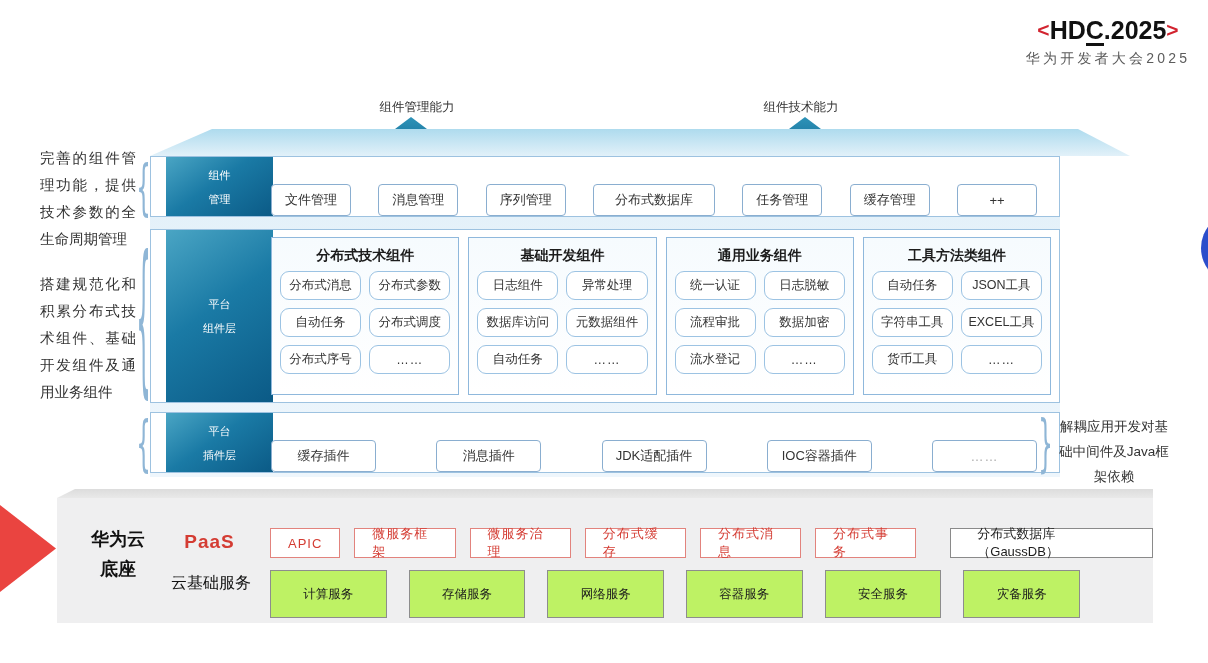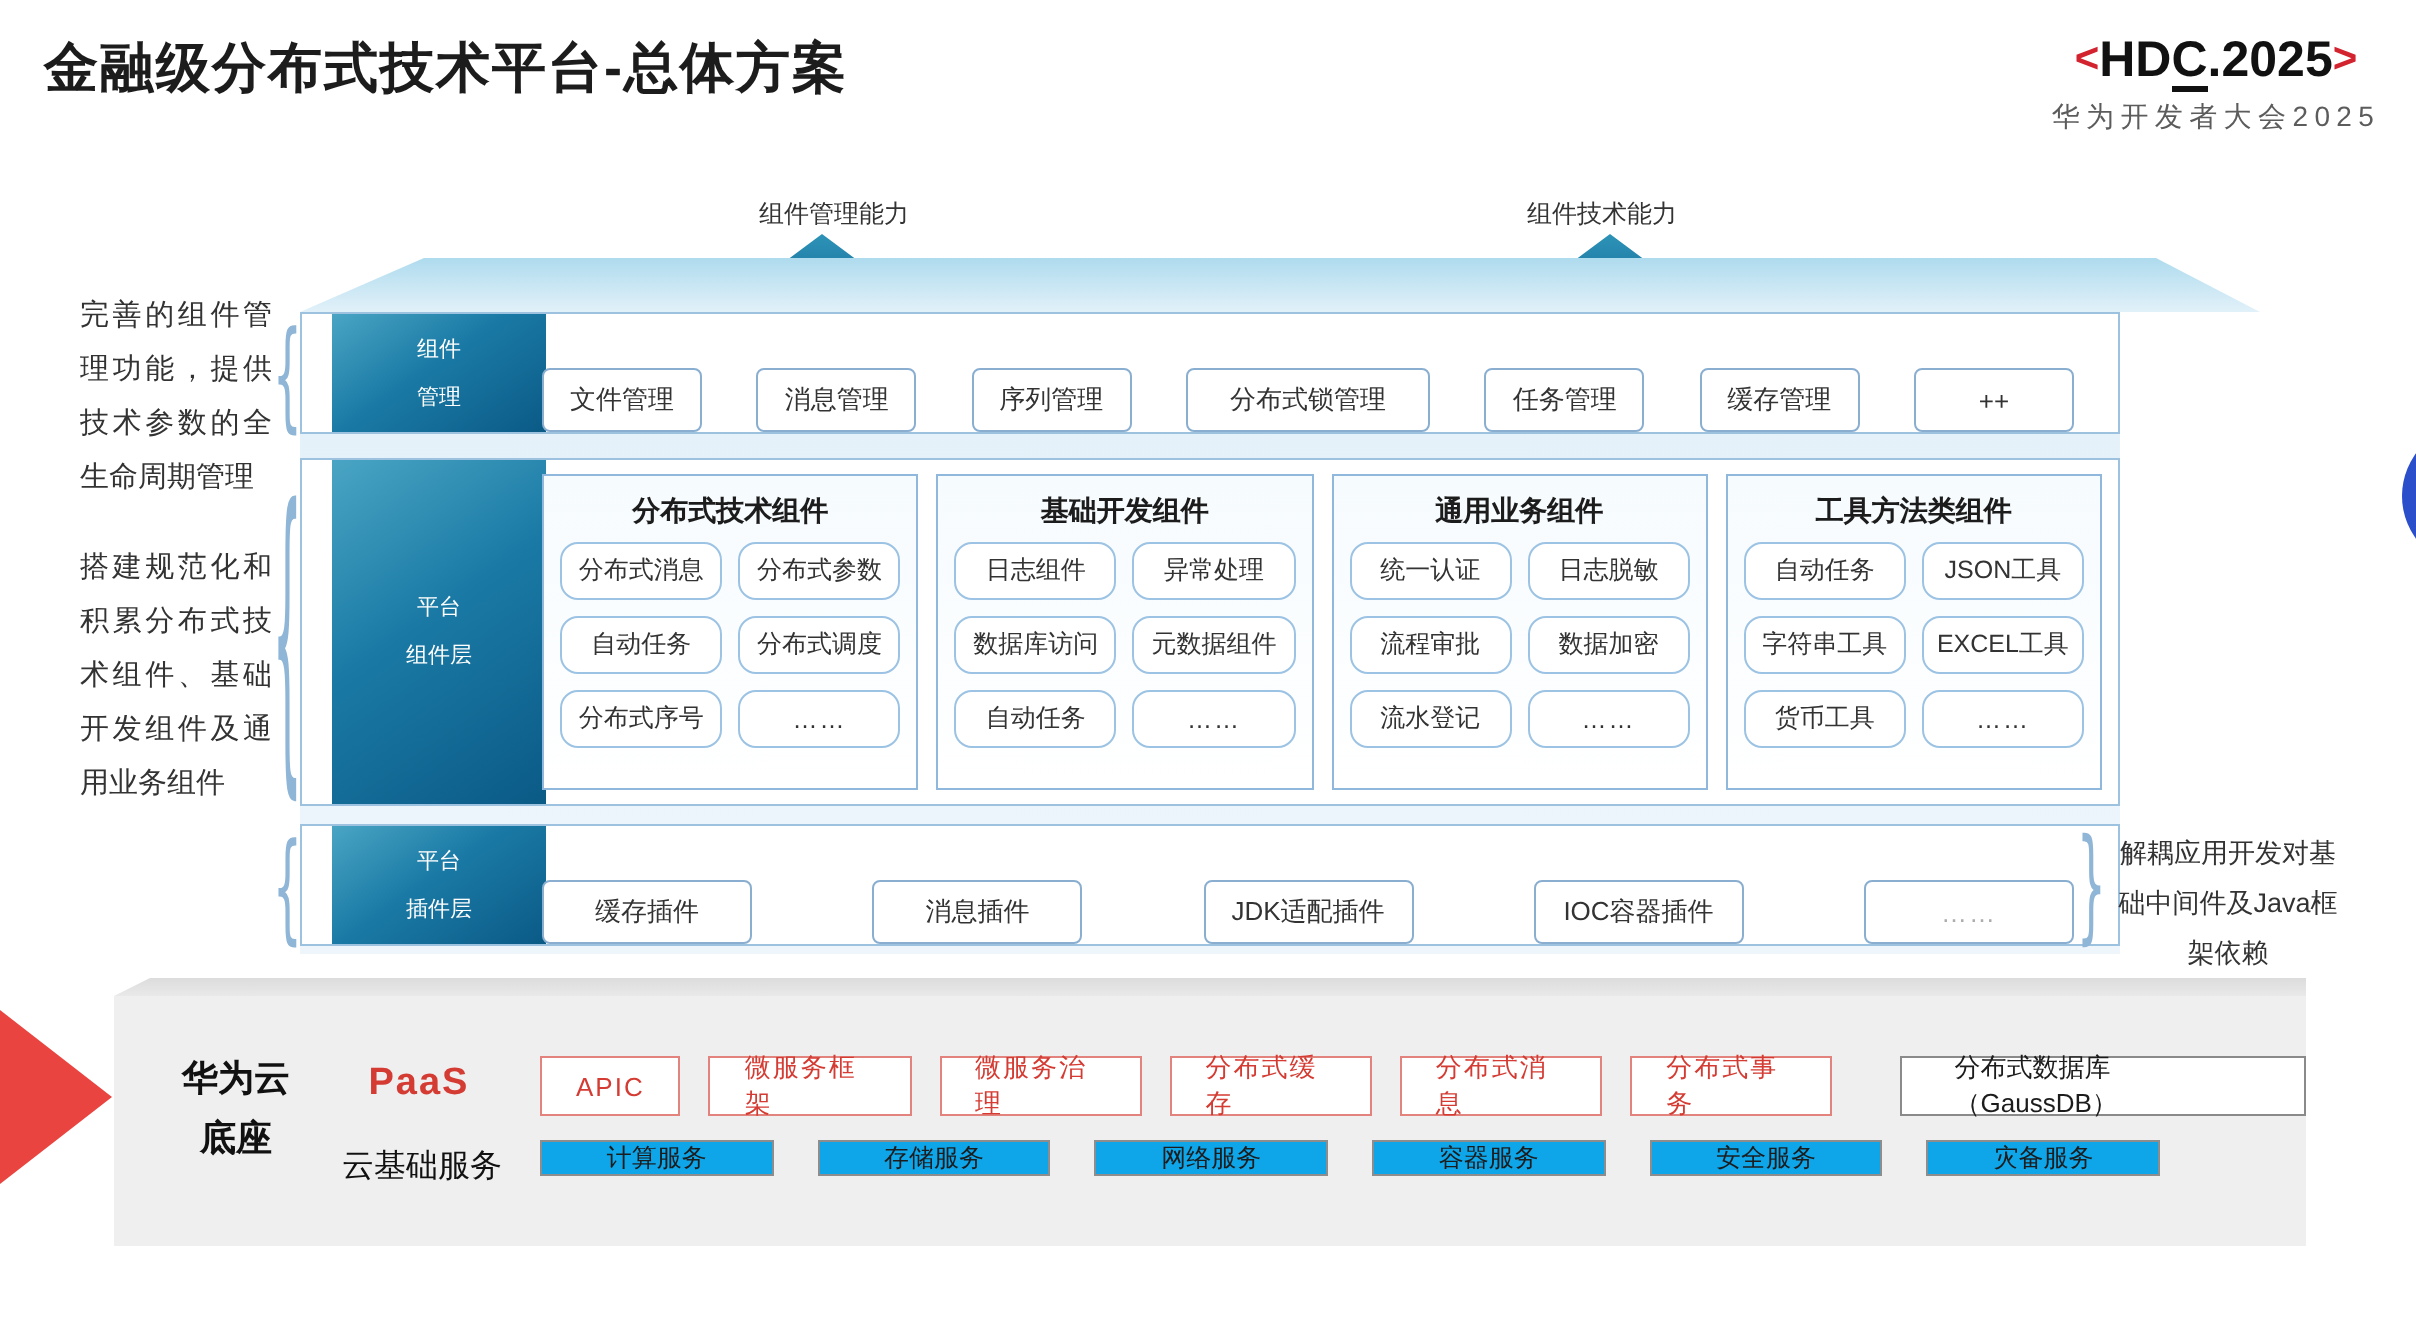--- a/index.html
+++ b/index.html
@@ -94,7 +94,6 @@
 
 <div class="canvas">
 
-  <div class="abs page-title">金融级分布式技术平台-总体方案</div>
 
   <div class="abs hdc">
     <div class="hdc-top"><span class="hdc-bracket">&lt;</span><span>HD</span><span class="hdc-c">C</span><span>.2025</span><span class="hdc-bracket">&gt;</span></div>

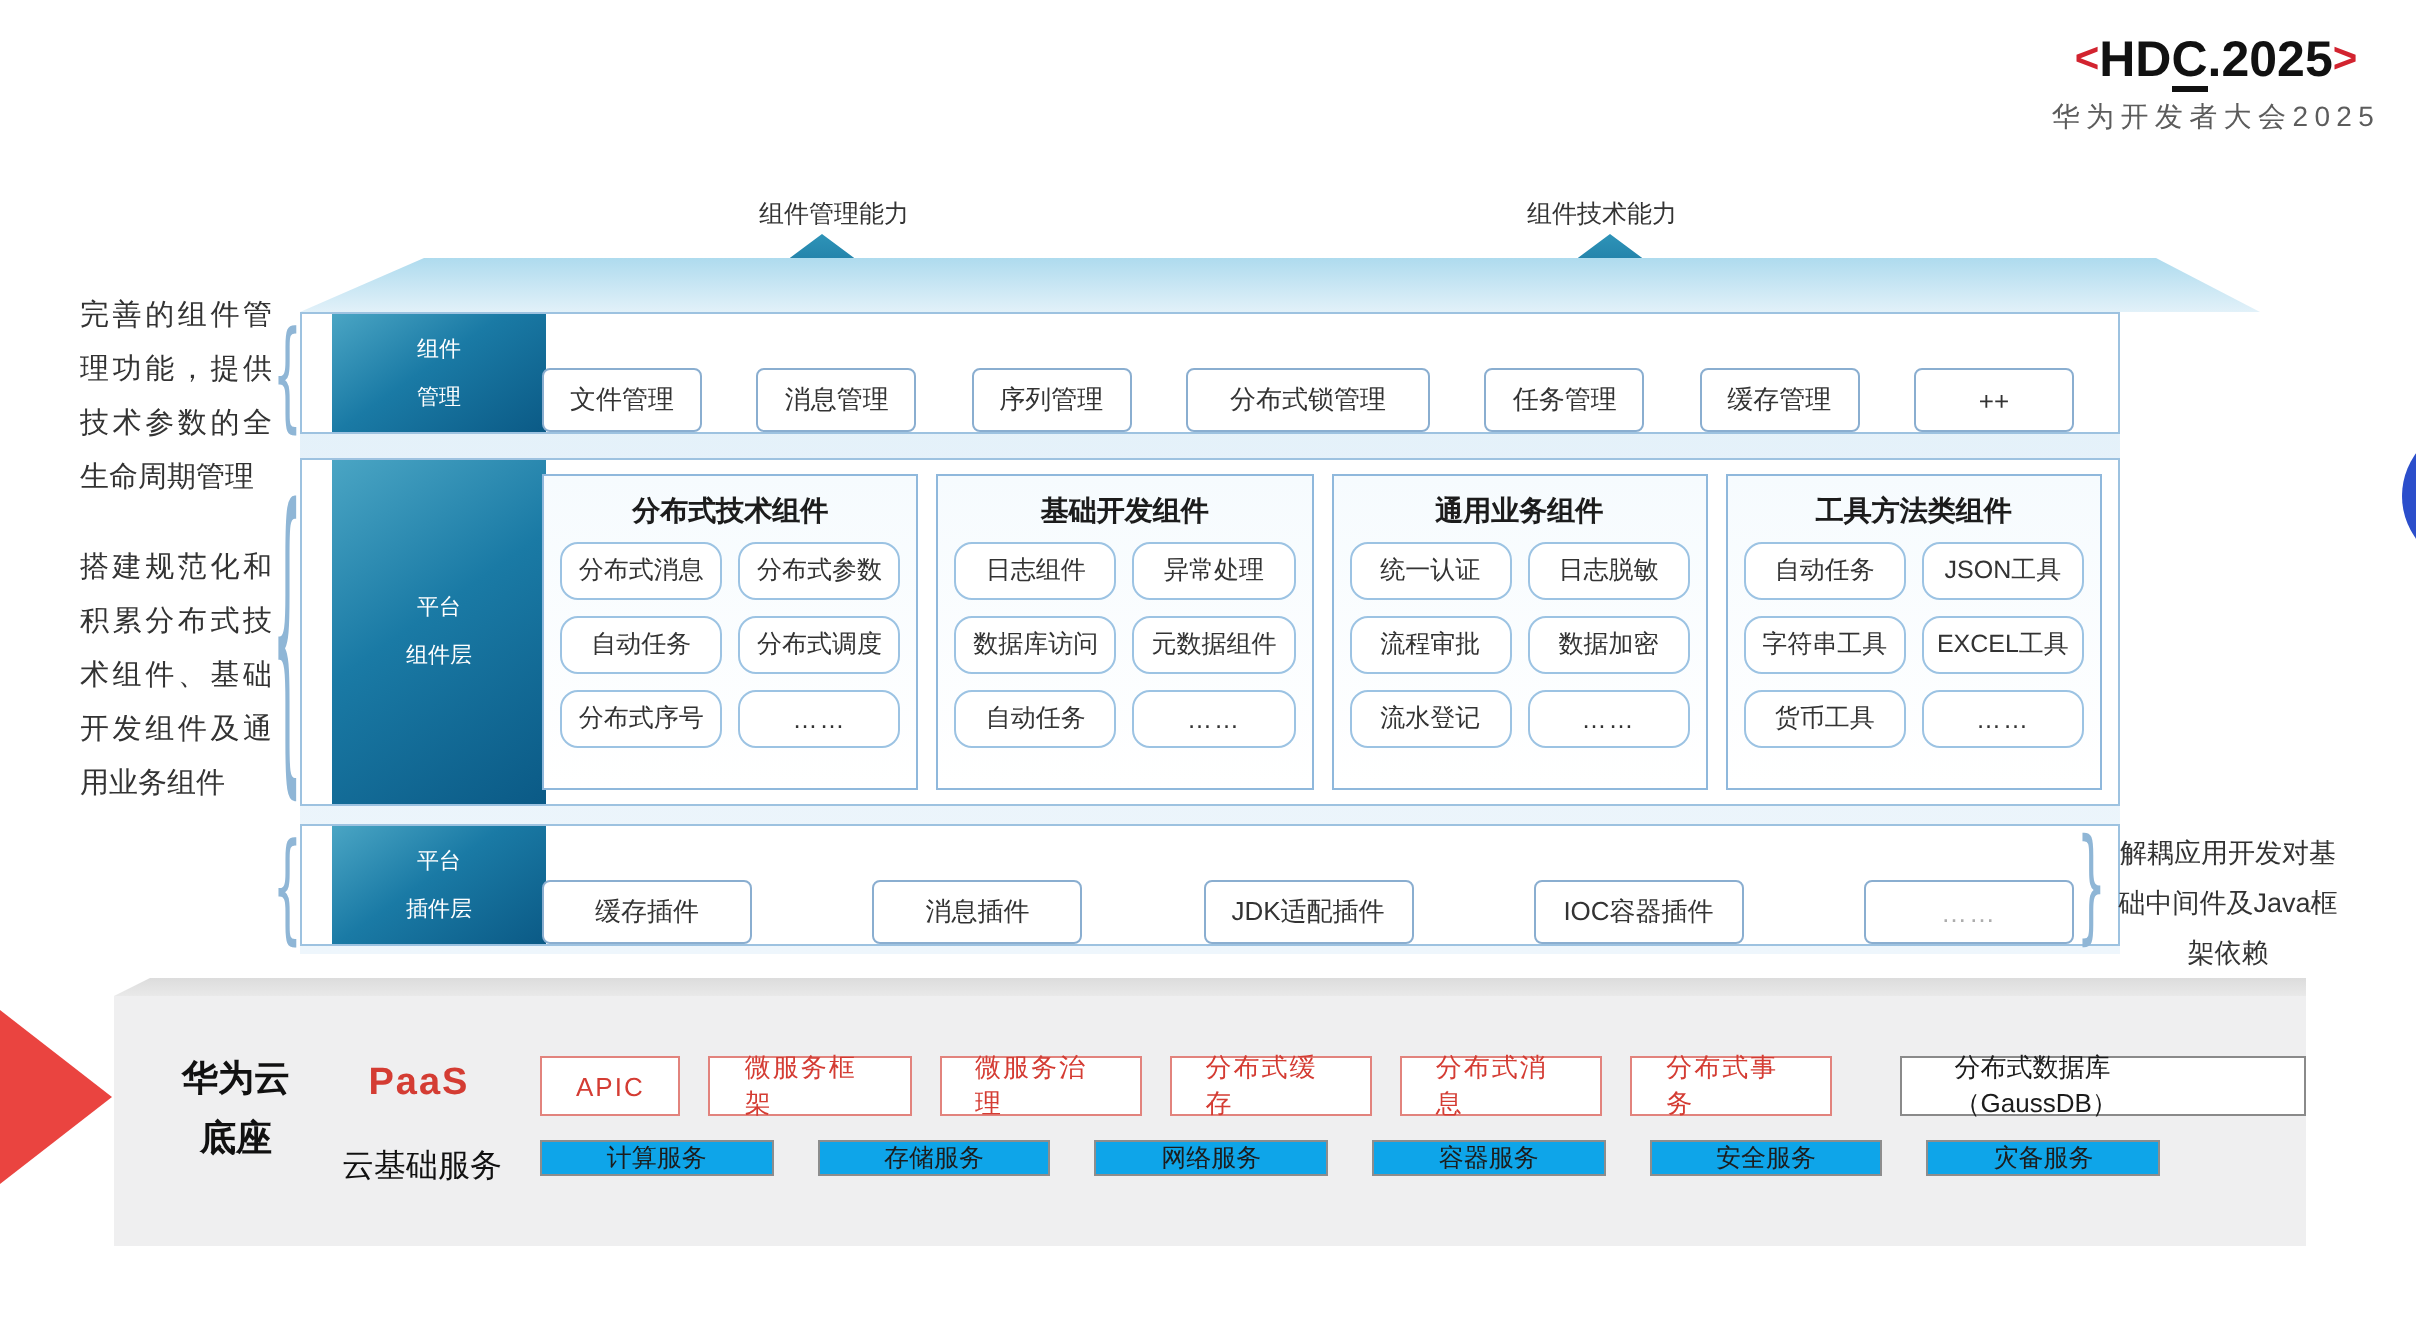--- a/index.html
+++ b/index.html
@@ -122,7 +122,7 @@
           <div class="chip">文件管理</div>
           <div class="chip">消息管理</div>
           <div class="chip">序列管理</div>
-          <div class="chip">分布式锁管理</div>
+          <div class="chip">分布式数据库</div>
           <div class="chip">任务管理</div>
           <div class="chip">缓存管理</div>
           <div class="chip">++</div>

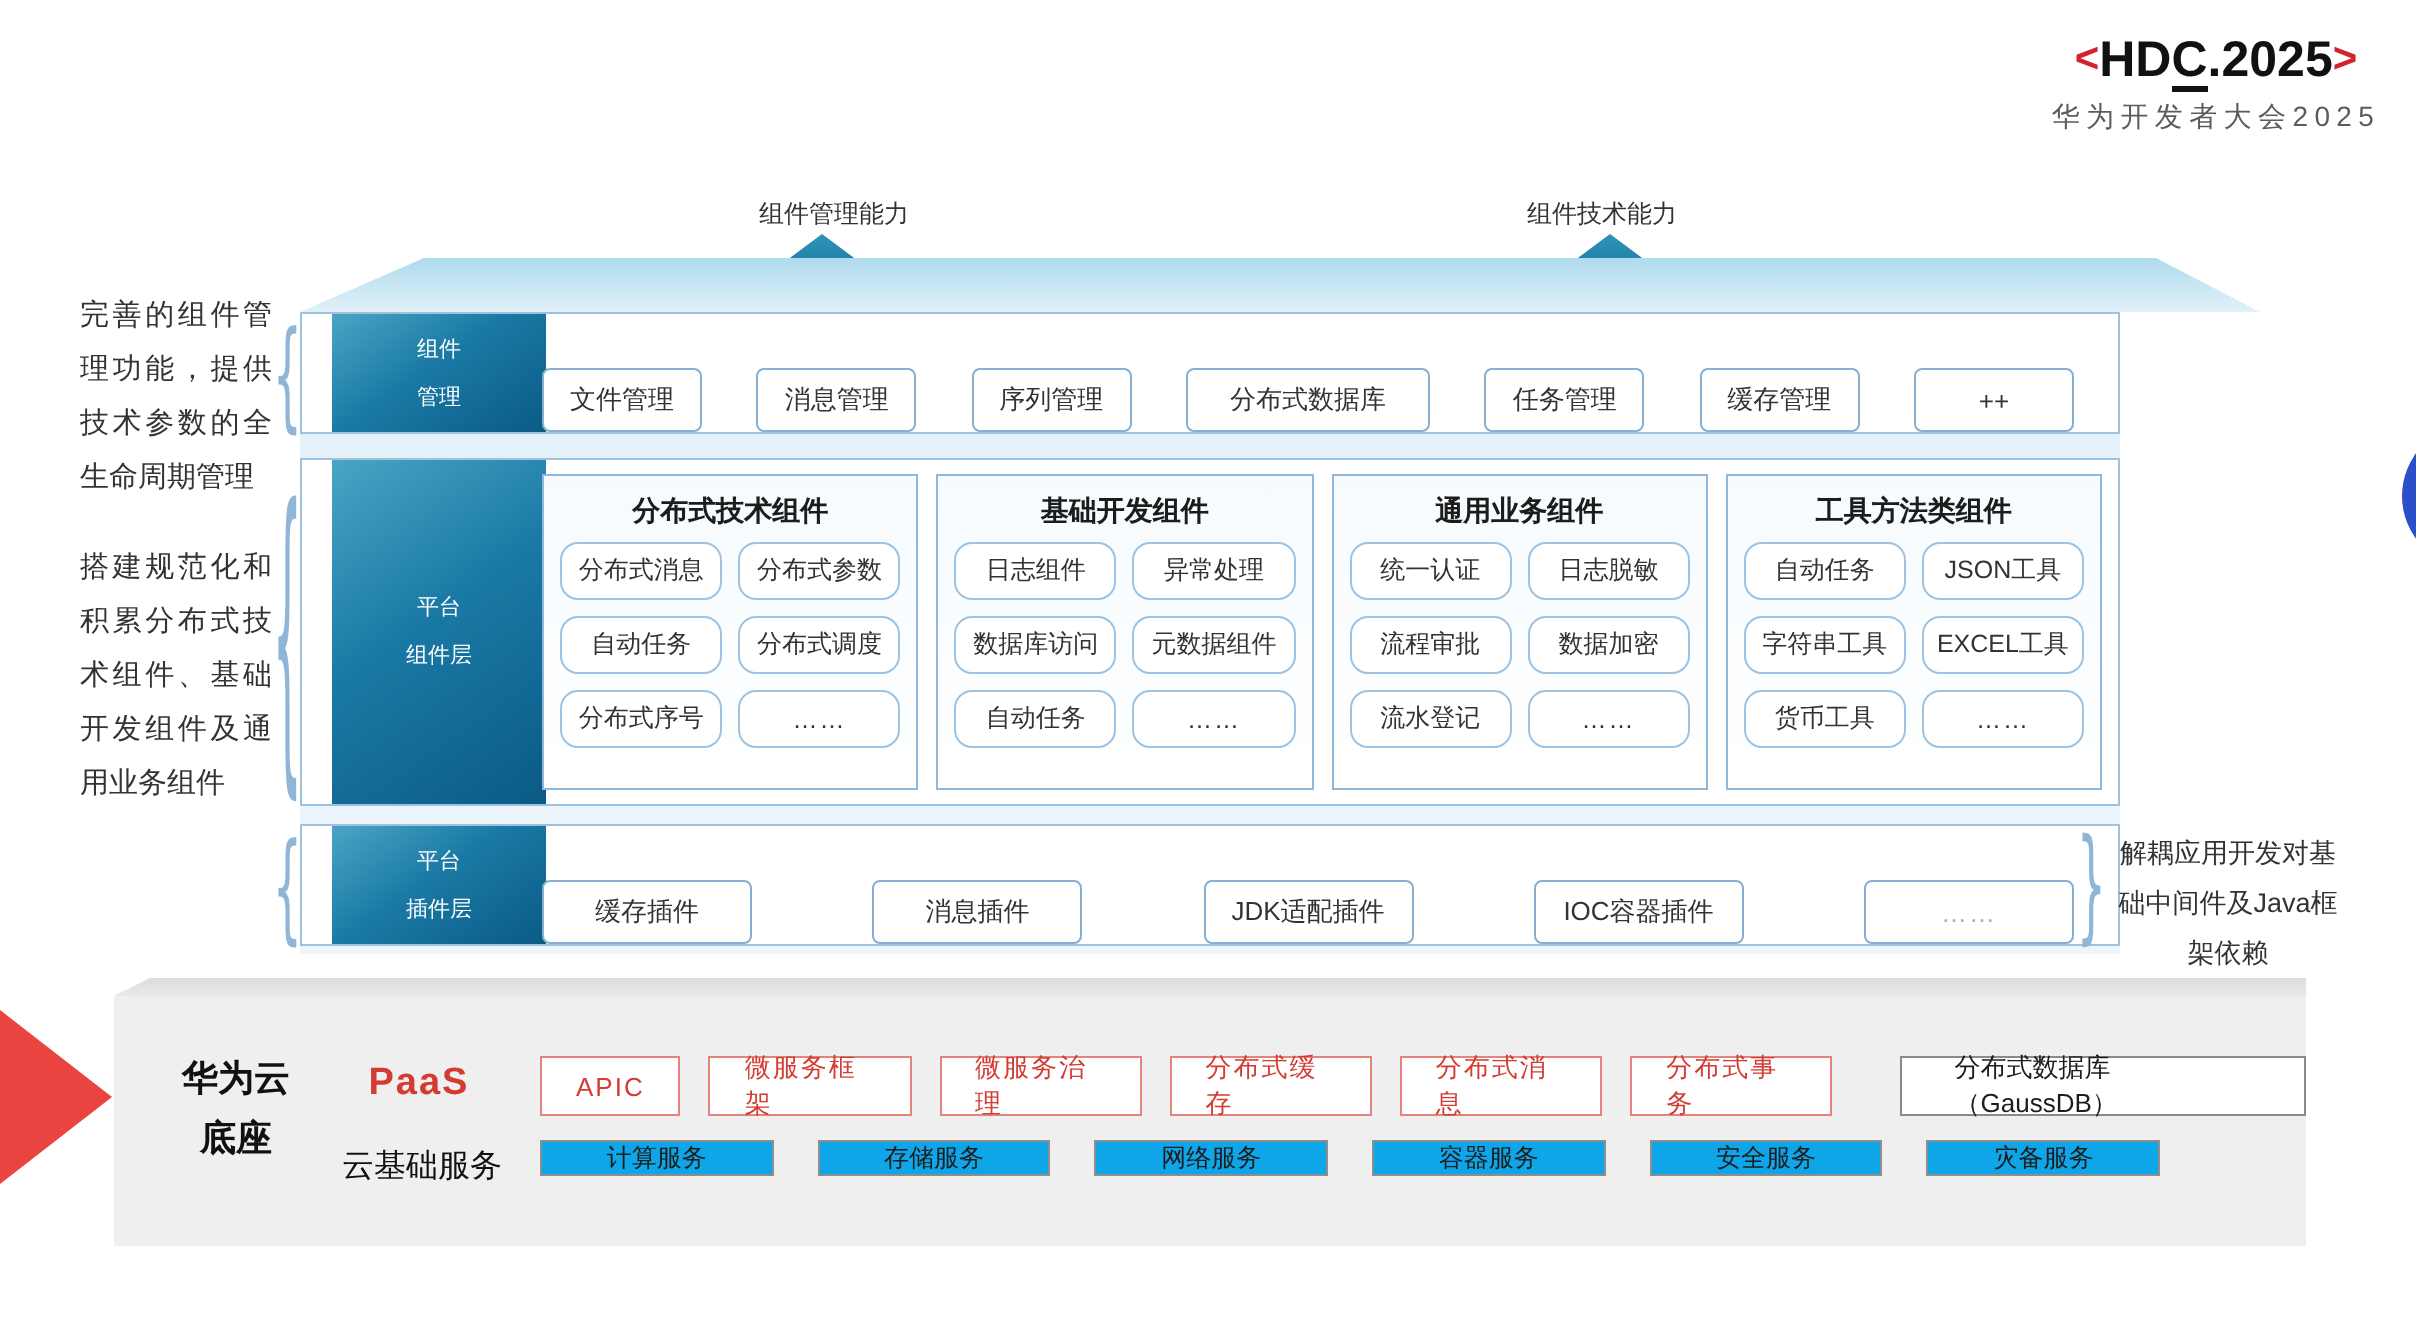--- a/index.html
+++ b/index.html
@@ -84,7 +84,7 @@
     box-sizing:border-box;display:flex;align-items:center;justify-content:center;padding:0 17px;letter-spacing:1px;}
   .paas-chip.dark{color:#1c1c1c;border-color:#8a8a8a;margin-left:20px;padding:0 26px;letter-spacing:0;}
   .iaas-chips{left:213px;top:72px;width:810px;height:31px;display:flex;gap:22px;}
-  .iaas-chip{flex:1;background:#0ea5e9;border:1px solid #8d8d8d;color:#1c1c1c;font-size:12.5px;height:18px;
+  .iaas-chip{flex:1;background:#bef264;border:1px solid #8d8d8d;color:#1c1c1c;font-size:12.5px;height:48px;
     box-sizing:border-box;display:flex;align-items:center;justify-content:center;}
 
   .blue-circle{left:1201px;top:212px;width:72px;height:72px;border-radius:50%;background:var(--royal-blue);}

